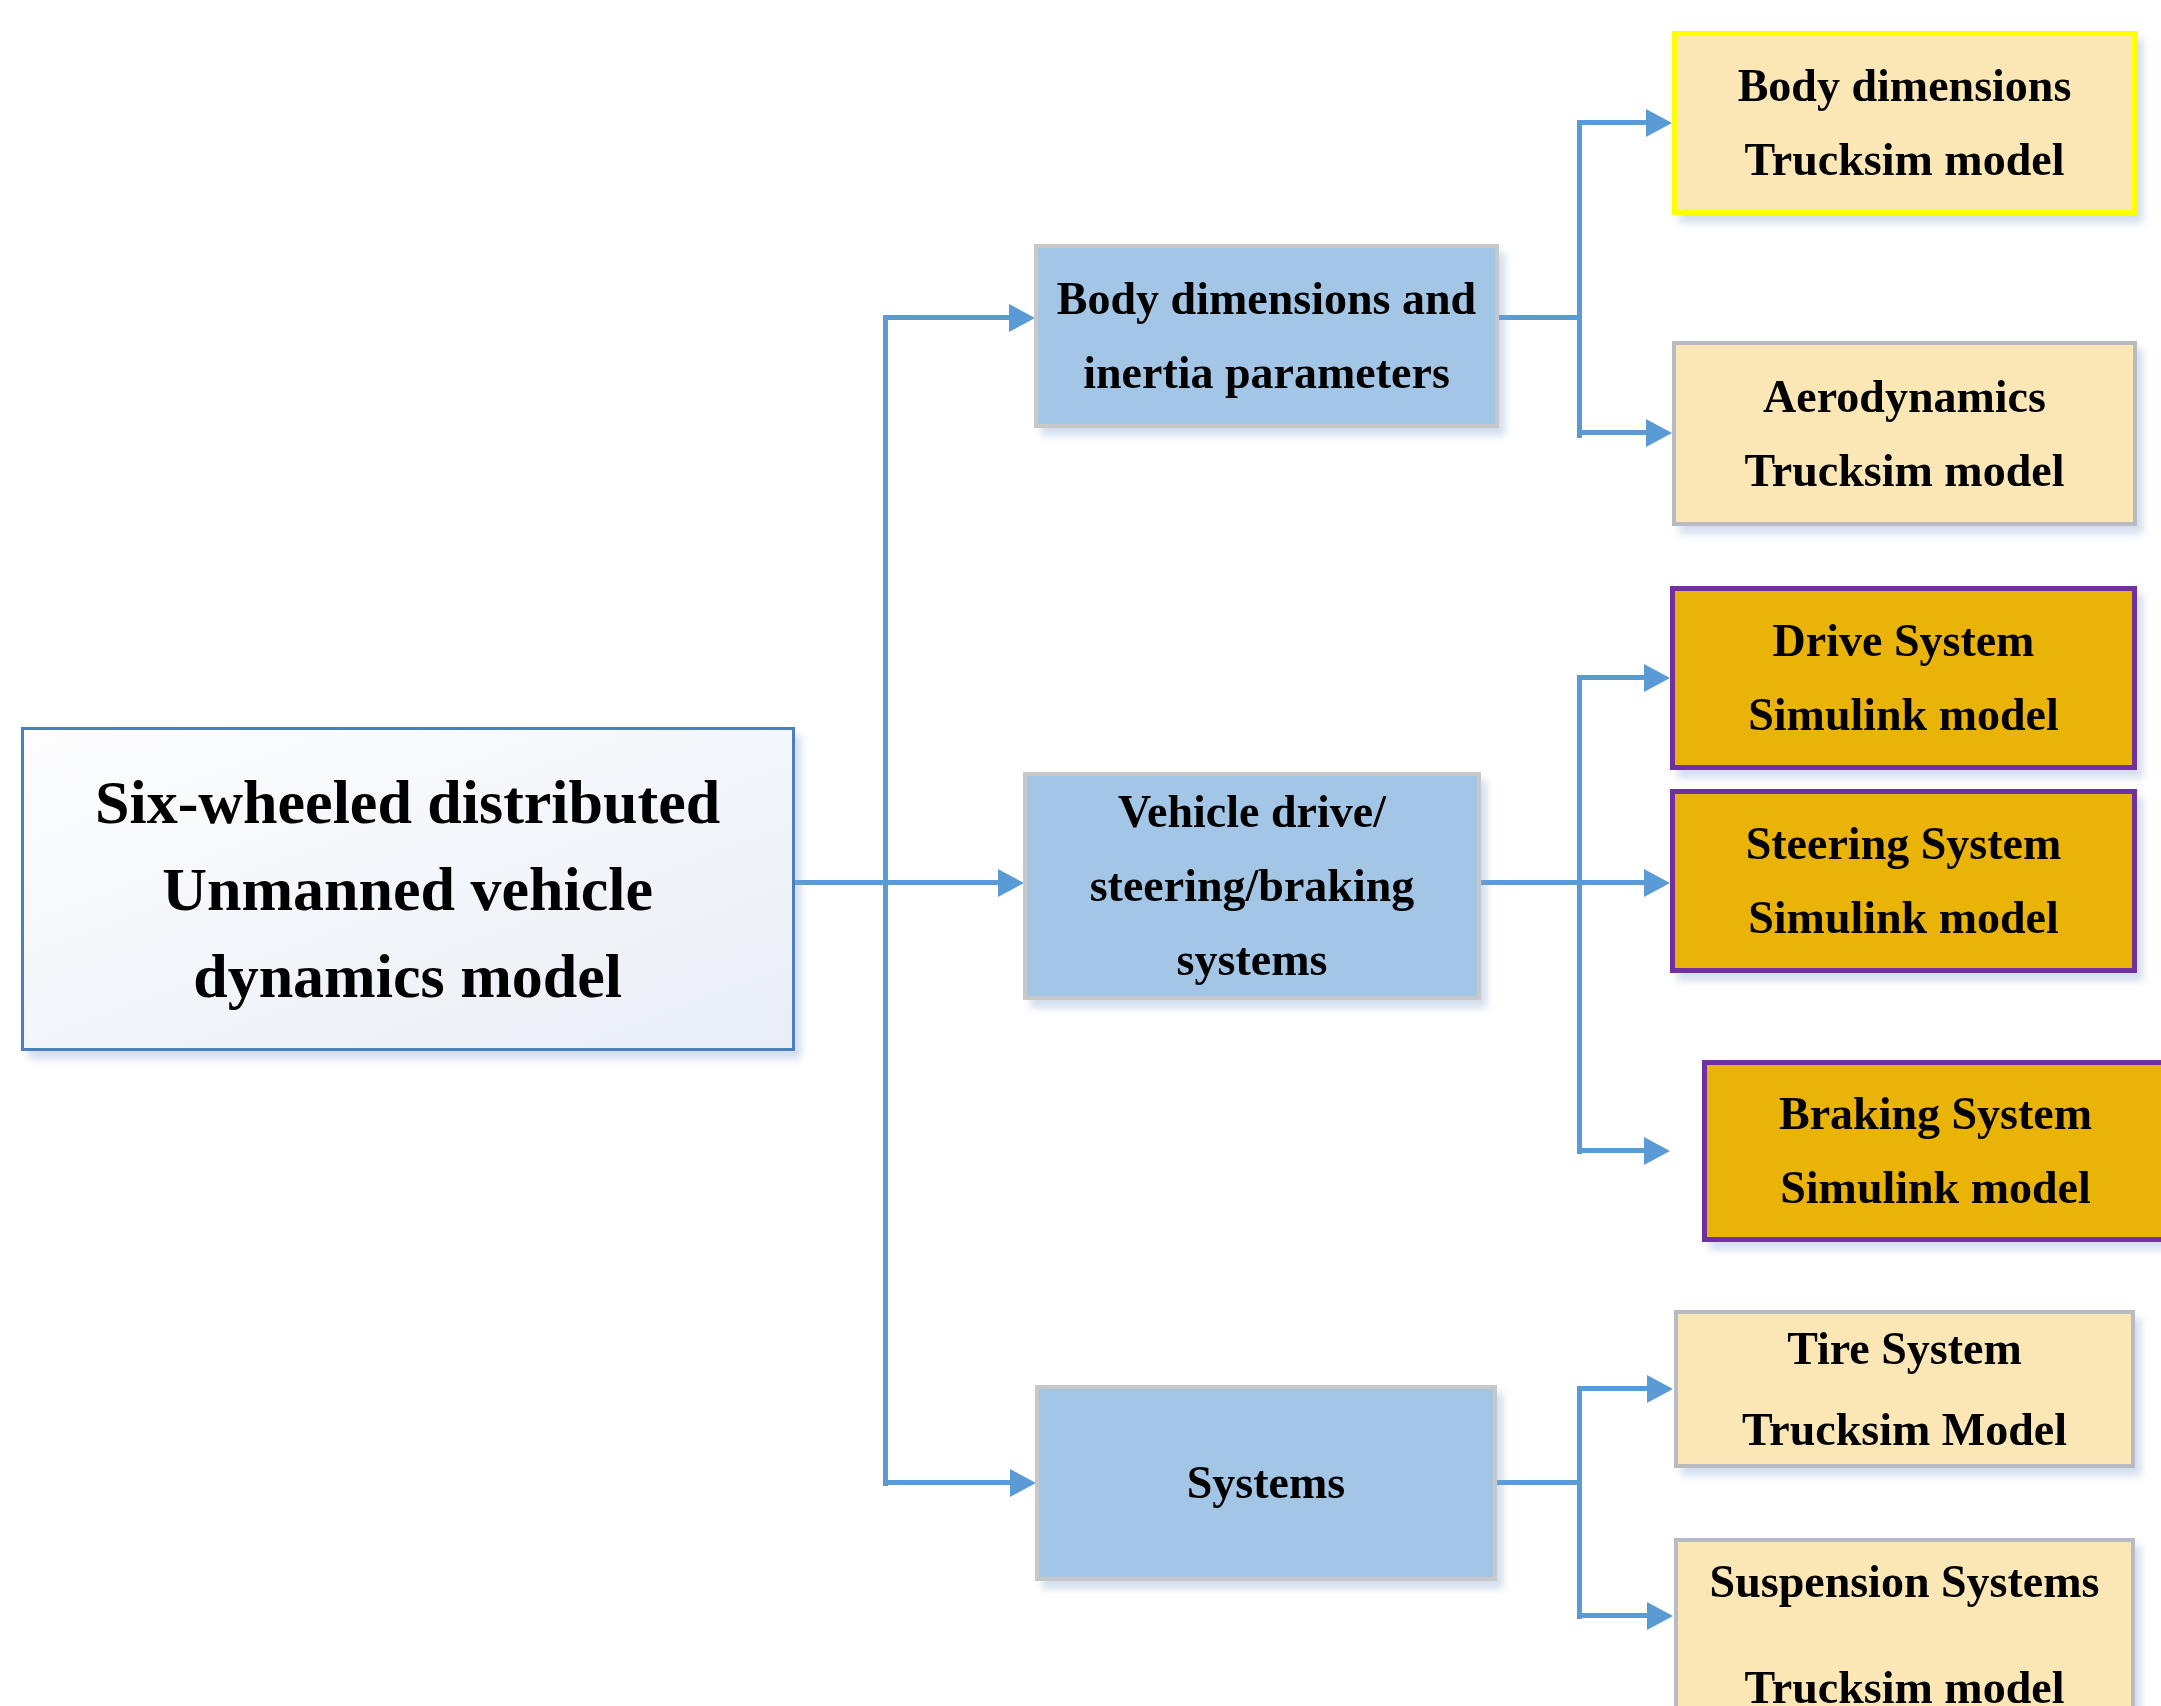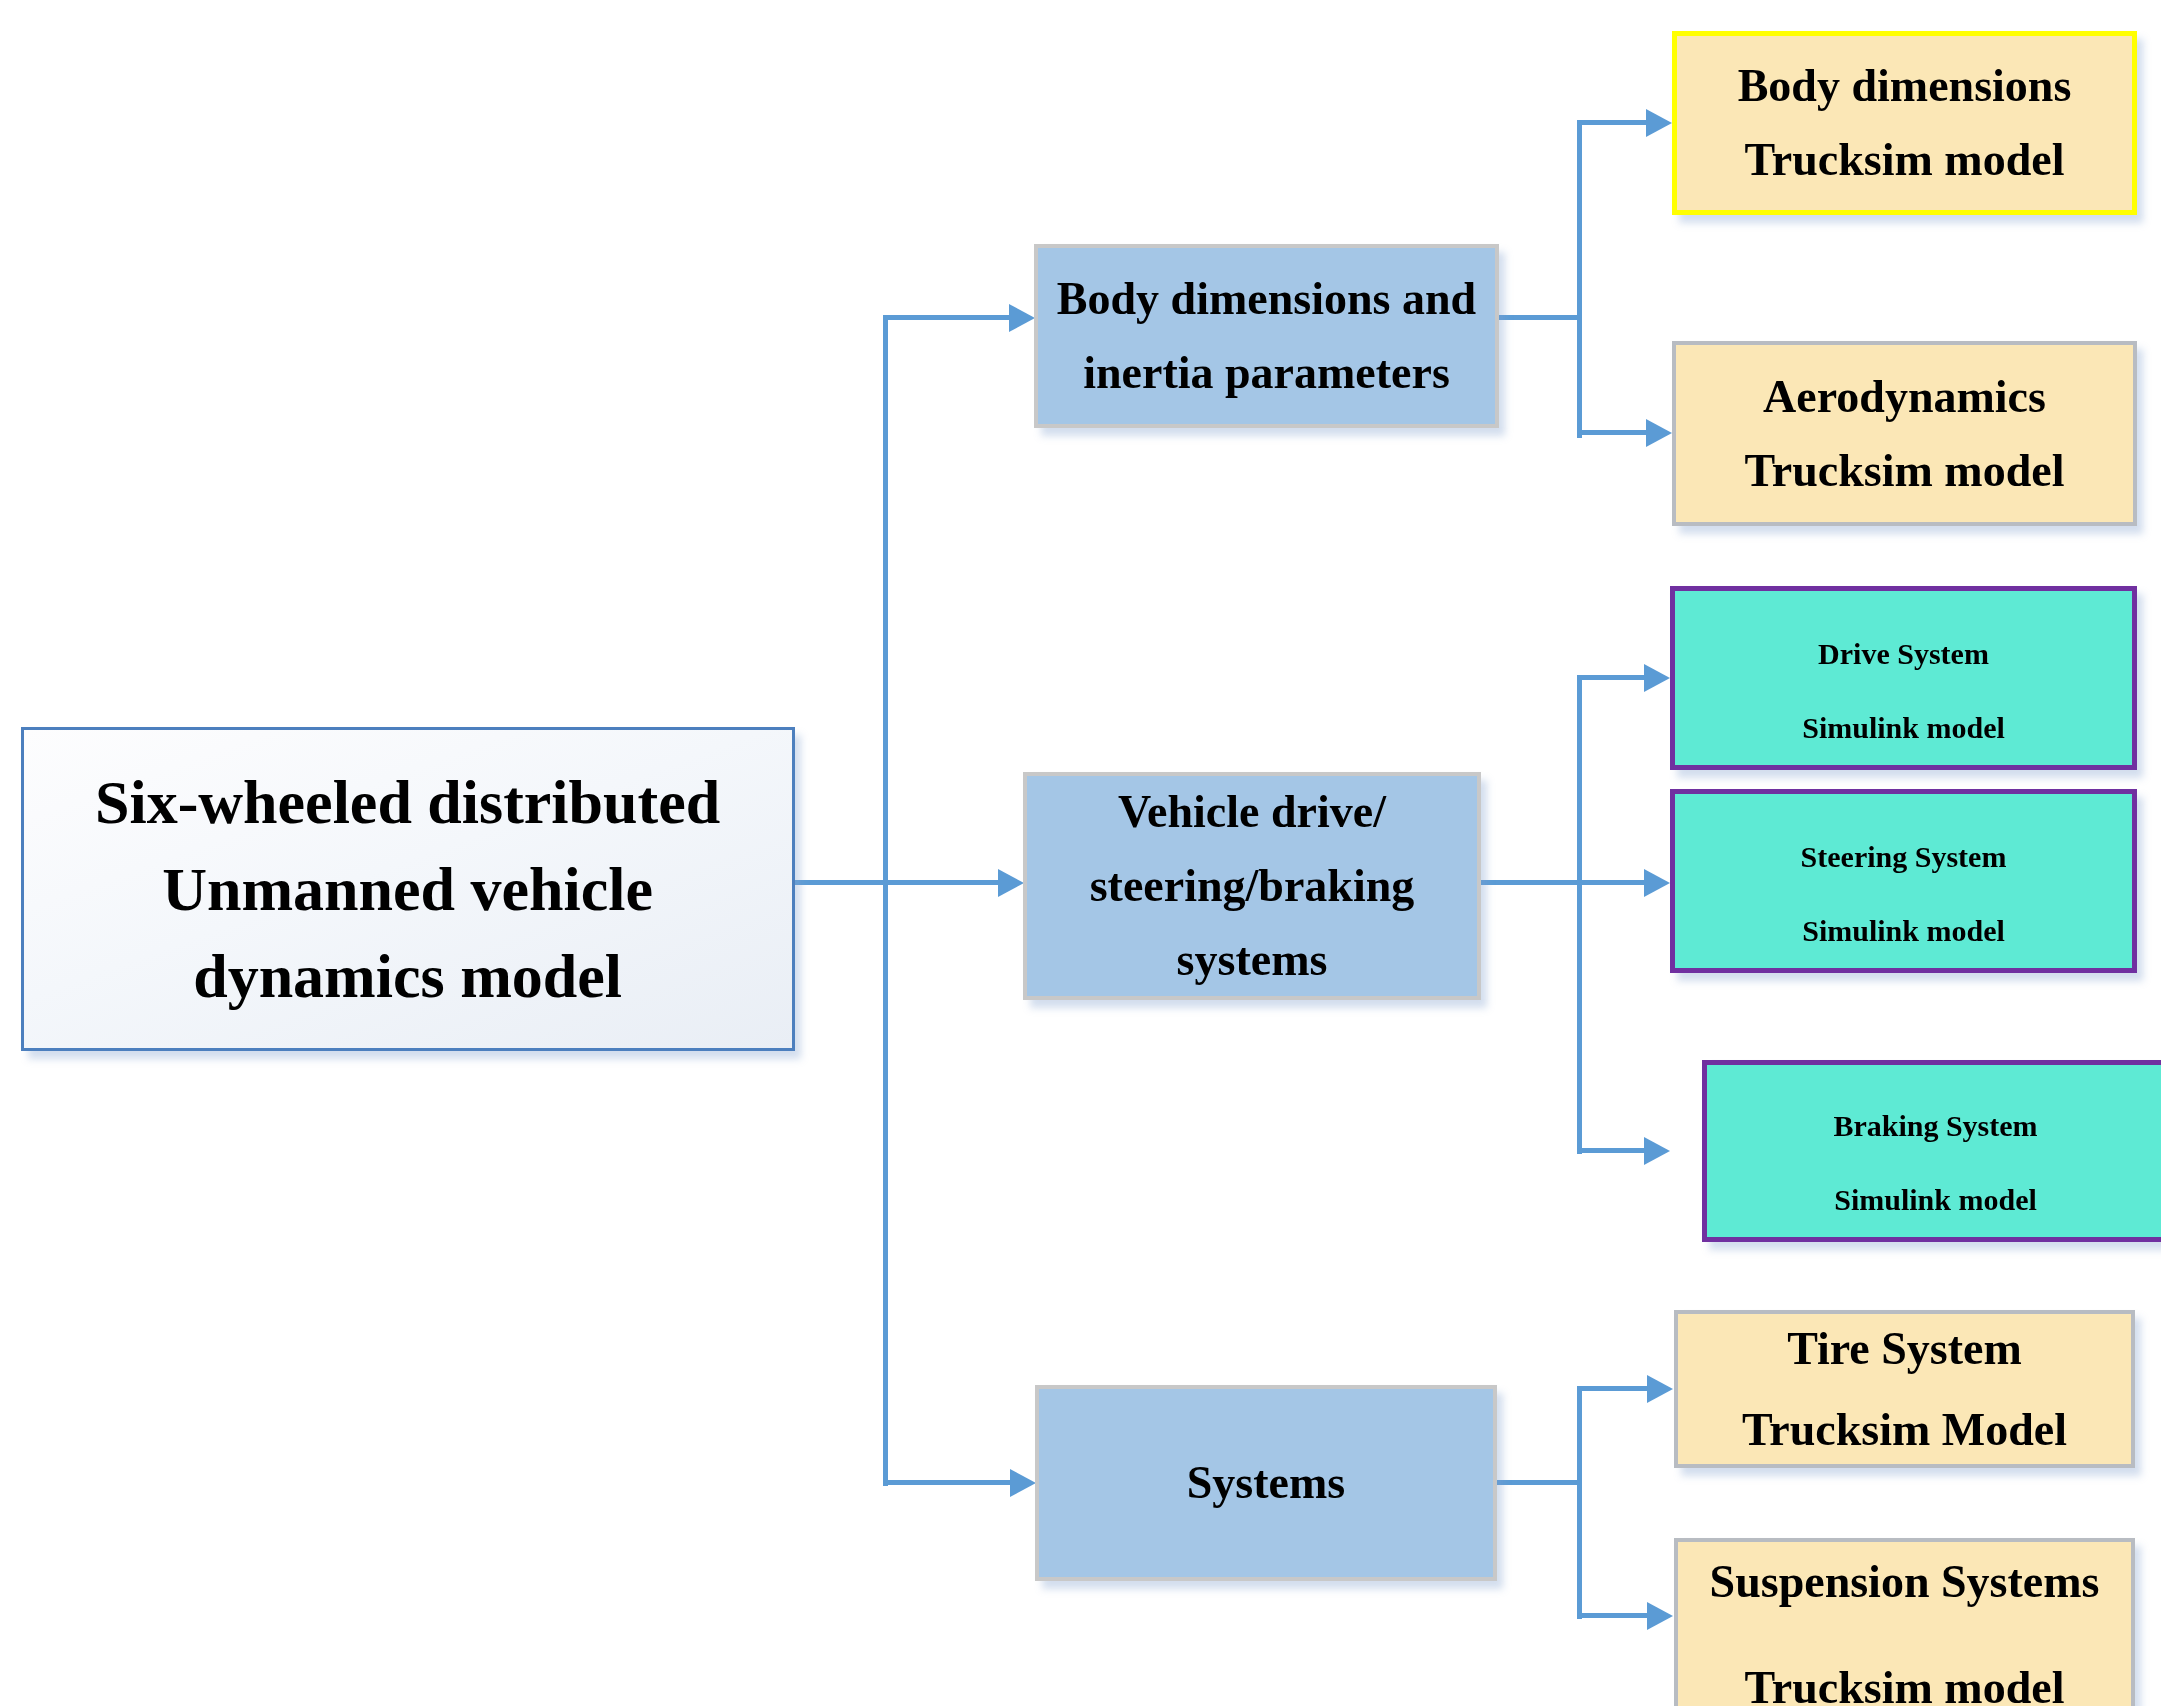--- a/index.html
+++ b/index.html
@@ -35,8 +35,8 @@
   }
   .sim{
     border:5.1px solid #7030A0;
-    background:#5eead4;
-    font-size:30px;line-height:74px;justify-content:flex-end;
+    background:#eab308;
+    font-size:46px;line-height:74px;
   }
   .tk{
     border:4.4px solid #B8BCC2;

